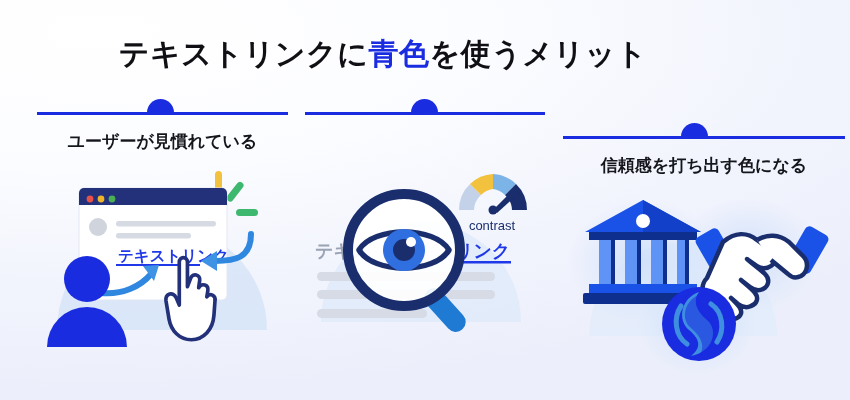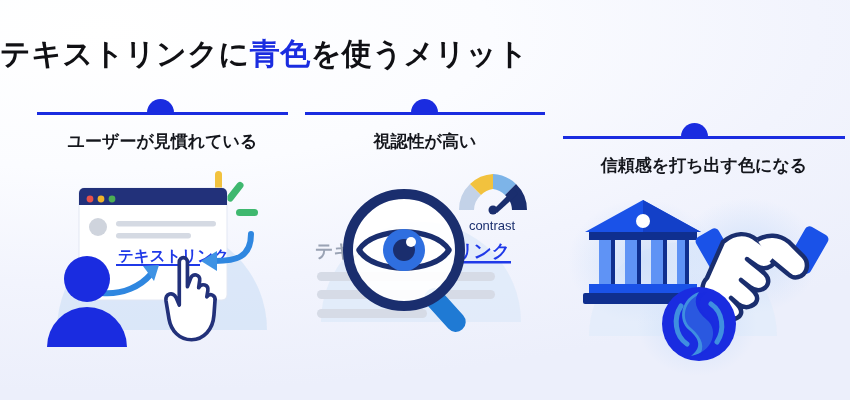--- a/index.html
+++ b/index.html
@@ -18,7 +18,7 @@
   
   .title{
     position:absolute;top:34px;left:0;width:766px;
-    text-align:left;
+    text-align:center;
     font-size:30px;font-weight:bold;letter-spacing:.5px;
     color:#101014;white-space:nowrap;
   }

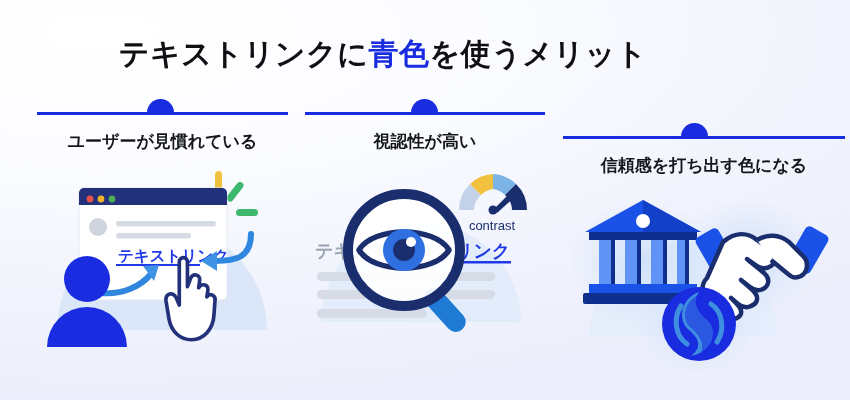--- a/index.html
+++ b/index.html
@@ -132,7 +132,6 @@
   <div class="col col-2">
     <div class="rule"></div>
     <div class="dome"></div>
-    <div class="subhead">視認性が高い</div>
 
     <div class="art">
       <svg width="240" height="185" viewBox="0 0 240 185">

